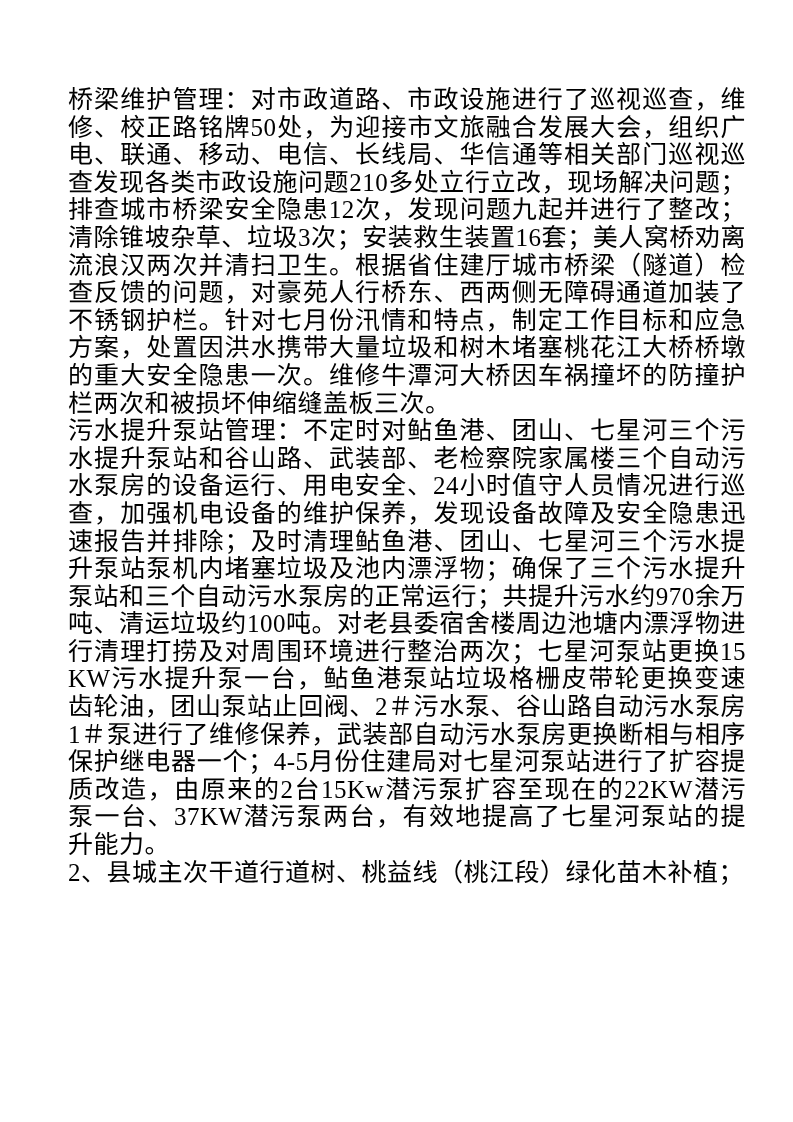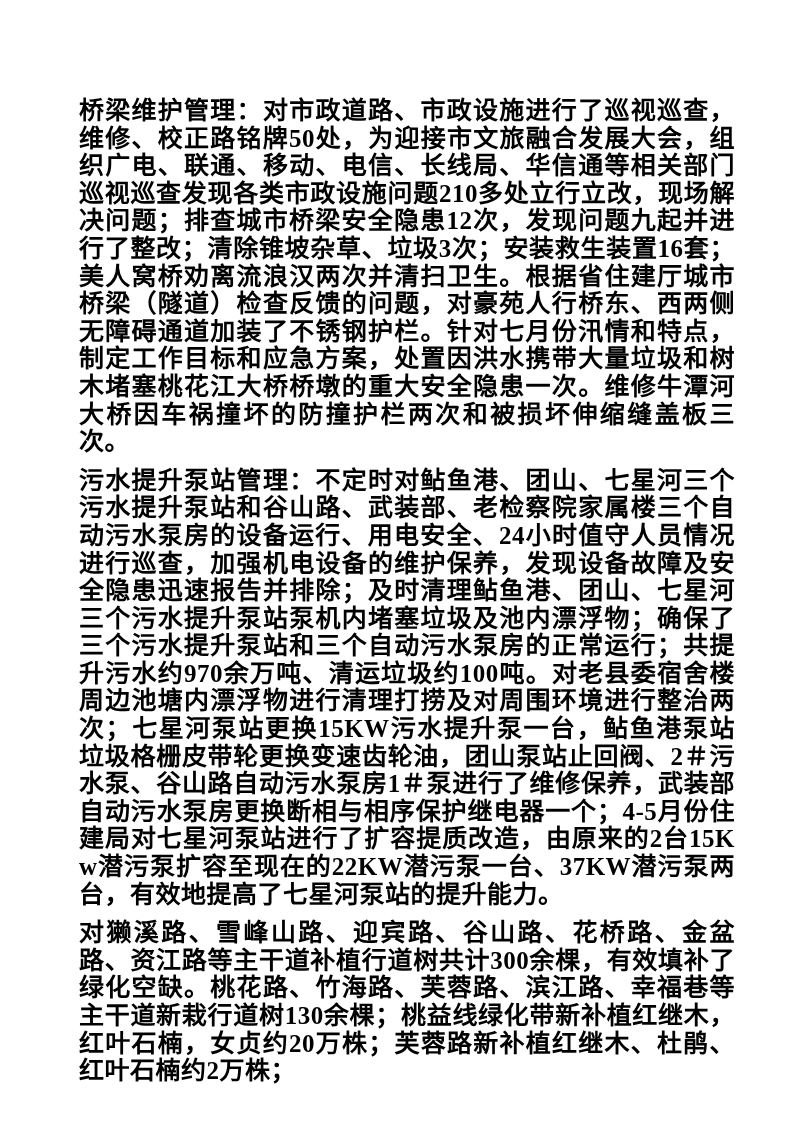--- a/index.html
+++ b/index.html
@@ -35,10 +35,9 @@
     word-break: break-all;
   }
   .content p {
-    margin: 11px;
+    margin: 0;
     padding: 0;
     text-indent: 0;
-    font-weight: bold;
   }
 </style>
 </head>

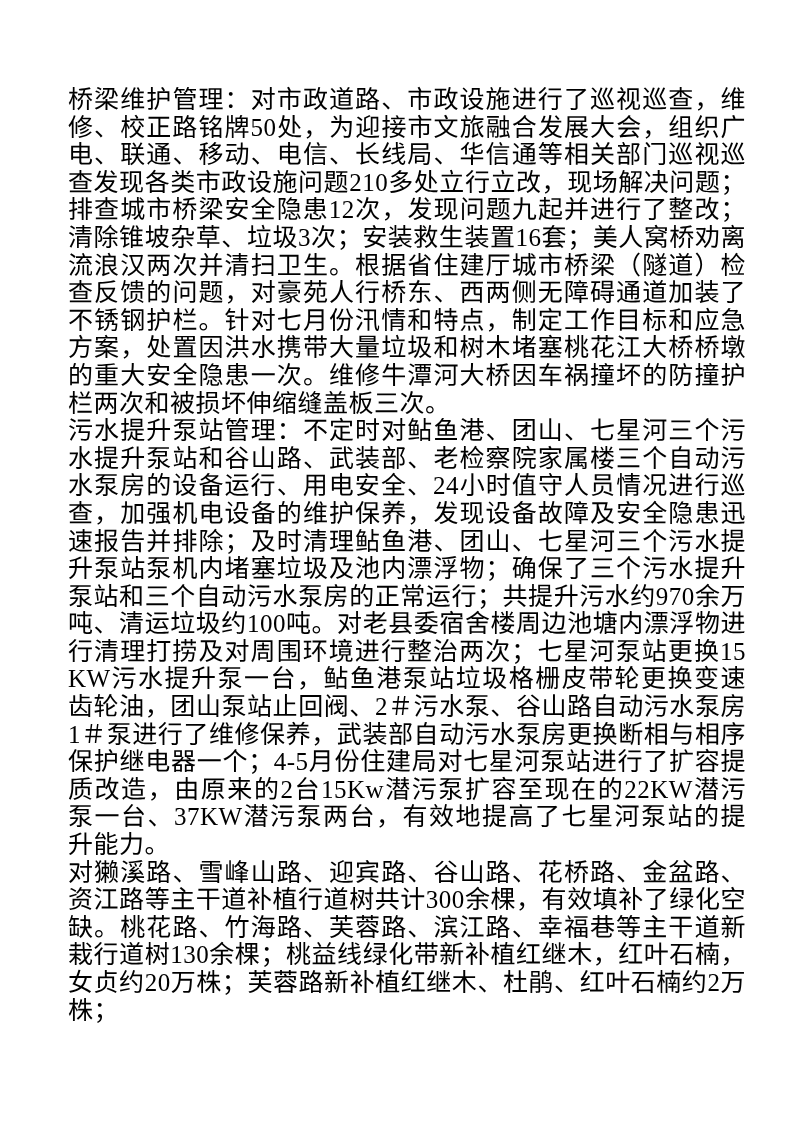--- a/index.html
+++ b/index.html
@@ -47,6 +47,7 @@
   <div class="content">
     <p>桥梁维护管理：对市政道路、市政设施进行了巡视巡查，维修、校正路铭牌50处，为迎接市文旅融合发展大会，组织广电、联通、移动、电信、长线局、华信通等相关部门巡视巡查发现各类市政设施问题210多处立行立改，现场解决问题；排查城市桥梁安全隐患12次，发现问题九起并进行了整改；清除锥坡杂草、垃圾3次；安装救生装置16套；美人窝桥劝离流浪汉两次并清扫卫生。根据省住建厅城市桥梁（隧道）检查反馈的问题，对豪苑人行桥东、西两侧无障碍通道加装了不锈钢护栏。针对七月份汛情和特点，制定工作目标和应急方案，处置因洪水携带大量垃圾和树木堵塞桃花江大桥桥墩的重大安全隐患一次。维修牛潭河大桥因车祸撞坏的防撞护栏两次和被损坏伸缩缝盖板三次。</p>
     <p>污水提升泵站管理：不定时对鲇鱼港、团山、七星河三个污水提升泵站和谷山路、武装部、老检察院家属楼三个自动污水泵房的设备运行、用电安全、24小时值守人员情况进行巡查，加强机电设备的维护保养，发现设备故障及安全隐患迅速报告并排除；及时清理鲇鱼港、团山、七星河三个污水提升泵站泵机内堵塞垃圾及池内漂浮物；确保了三个污水提升泵站和三个自动污水泵房的正常运行；共提升污水约970余万吨、清运垃圾约100吨。对老县委宿舍楼周边池塘内漂浮物进行清理打捞及对周围环境进行整治两次；七星河泵站更换15KW污水提升泵一台，鲇鱼港泵站垃圾格栅皮带轮更换变速齿轮油，团山泵站止回阀、2＃污水泵、谷山路自动污水泵房1＃泵进行了维修保养，武装部自动污水泵房更换断相与相序保护继电器一个；4-5月份住建局对七星河泵站进行了扩容提质改造，由原来的2台15Kw潜污泵扩容至现在的22KW潜污泵一台、37KW潜污泵两台，有效地提高了七星河泵站的提升能力。</p>
+    <p>2、县城主次干道行道树、桃益线（桃江段）绿化苗木补植；</p>
     <p>对獭溪路、雪峰山路、迎宾路、谷山路、花桥路、金盆路、资江路等主干道补植行道树共计300余棵，有效填补了绿化空缺。桃花路、竹海路、芙蓉路、滨江路、幸福巷等主干道新栽行道树130余棵；桃益线绿化带新补植红继木，红叶石楠，女贞约20万株；芙蓉路新补植红继木、杜鹃、红叶石楠约2万株；</p>
   </div>
 </div>

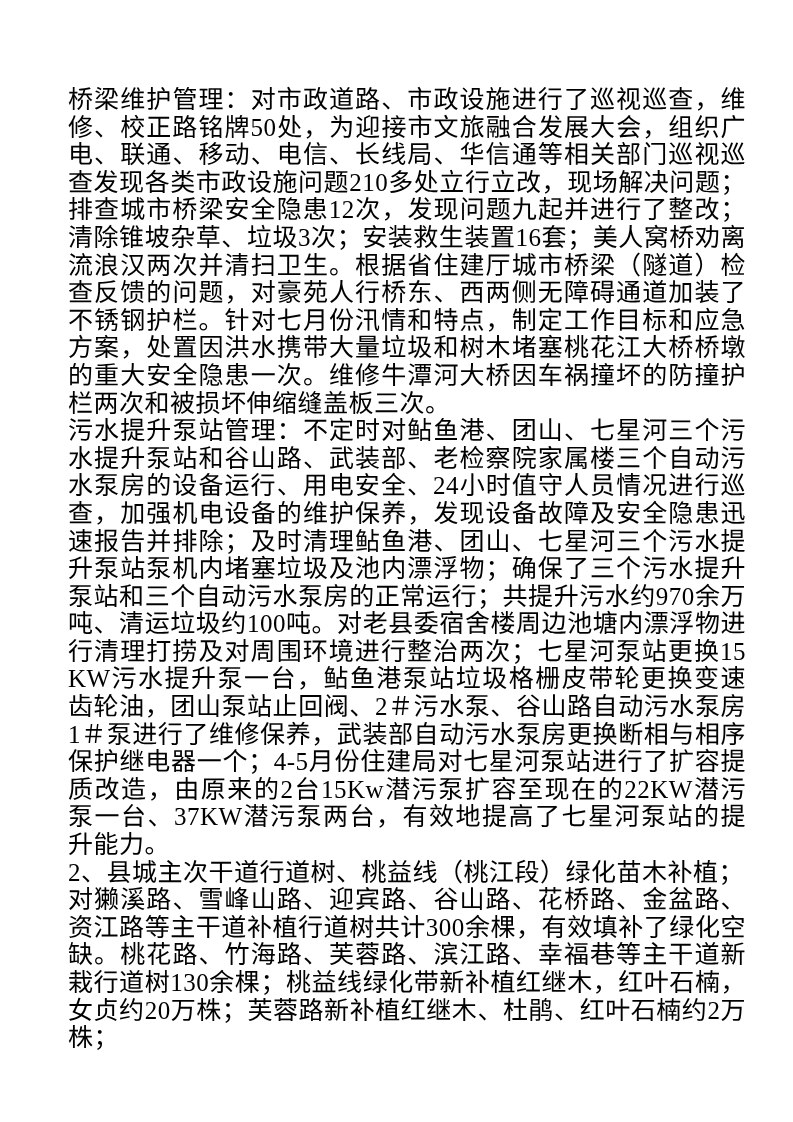--- a/index.html
+++ b/index.html
@@ -48,7 +48,6 @@
     <p>桥梁维护管理：对市政道路、市政设施进行了巡视巡查，维修、校正路铭牌50处，为迎接市文旅融合发展大会，组织广电、联通、移动、电信、长线局、华信通等相关部门巡视巡查发现各类市政设施问题210多处立行立改，现场解决问题；排查城市桥梁安全隐患12次，发现问题九起并进行了整改；清除锥坡杂草、垃圾3次；安装救生装置16套；美人窝桥劝离流浪汉两次并清扫卫生。根据省住建厅城市桥梁（隧道）检查反馈的问题，对豪苑人行桥东、西两侧无障碍通道加装了不锈钢护栏。针对七月份汛情和特点，制定工作目标和应急方案，处置因洪水携带大量垃圾和树木堵塞桃花江大桥桥墩的重大安全隐患一次。维修牛潭河大桥因车祸撞坏的防撞护栏两次和被损坏伸缩缝盖板三次。</p>
     <p>污水提升泵站管理：不定时对鲇鱼港、团山、七星河三个污水提升泵站和谷山路、武装部、老检察院家属楼三个自动污水泵房的设备运行、用电安全、24小时值守人员情况进行巡查，加强机电设备的维护保养，发现设备故障及安全隐患迅速报告并排除；及时清理鲇鱼港、团山、七星河三个污水提升泵站泵机内堵塞垃圾及池内漂浮物；确保了三个污水提升泵站和三个自动污水泵房的正常运行；共提升污水约970余万吨、清运垃圾约100吨。对老县委宿舍楼周边池塘内漂浮物进行清理打捞及对周围环境进行整治两次；七星河泵站更换15KW污水提升泵一台，鲇鱼港泵站垃圾格栅皮带轮更换变速齿轮油，团山泵站止回阀、2＃污水泵、谷山路自动污水泵房1＃泵进行了维修保养，武装部自动污水泵房更换断相与相序保护继电器一个；4-5月份住建局对七星河泵站进行了扩容提质改造，由原来的2台15Kw潜污泵扩容至现在的22KW潜污泵一台、37KW潜污泵两台，有效地提高了七星河泵站的提升能力。</p>
     <p>2、县城主次干道行道树、桃益线（桃江段）绿化苗木补植；</p>
-    <p>对獭溪路、雪峰山路、迎宾路、谷山路、花桥路、金盆路、资江路等主干道补植行道树共计300余棵，有效填补了绿化空缺。桃花路、竹海路、芙蓉路、滨江路、幸福巷等主干道新栽行道树130余棵；桃益线绿化带新补植红继木，红叶石楠，女贞约20万株；芙蓉路新补植红继木、杜鹃、红叶石楠约2万株；</p>
   </div>
 </div>
 

